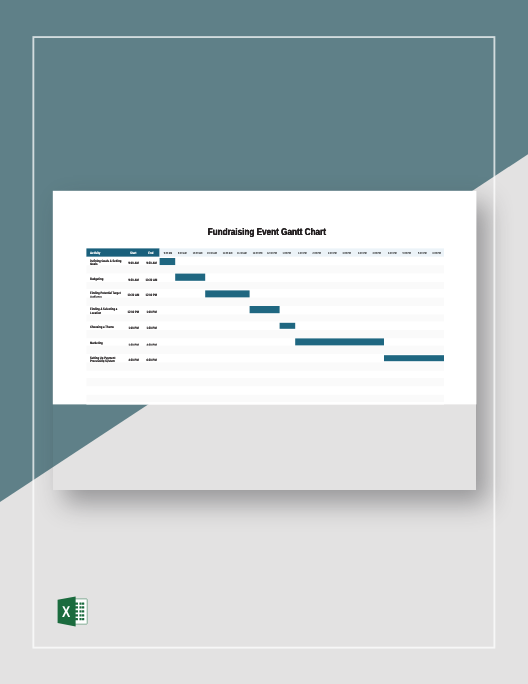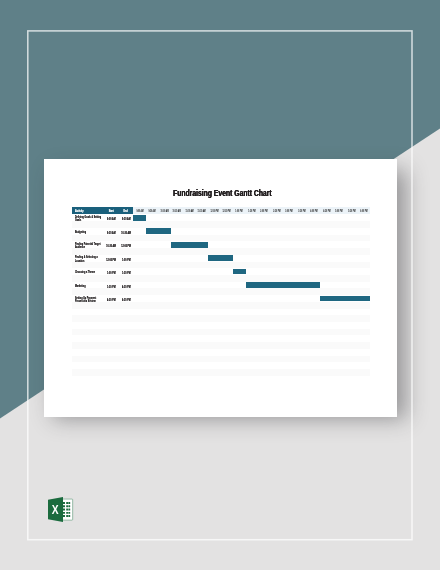--- a/index.html
+++ b/index.html
@@ -34,7 +34,7 @@
   }
   .card {
     position: absolute; left: 43.6px; top: 158.6px;
-    width: 353.7px; height: 258px;
+    width: 353.7px; height: 178px;
     background: #ffffff;
     z-index: 10;
     overflow: hidden;

